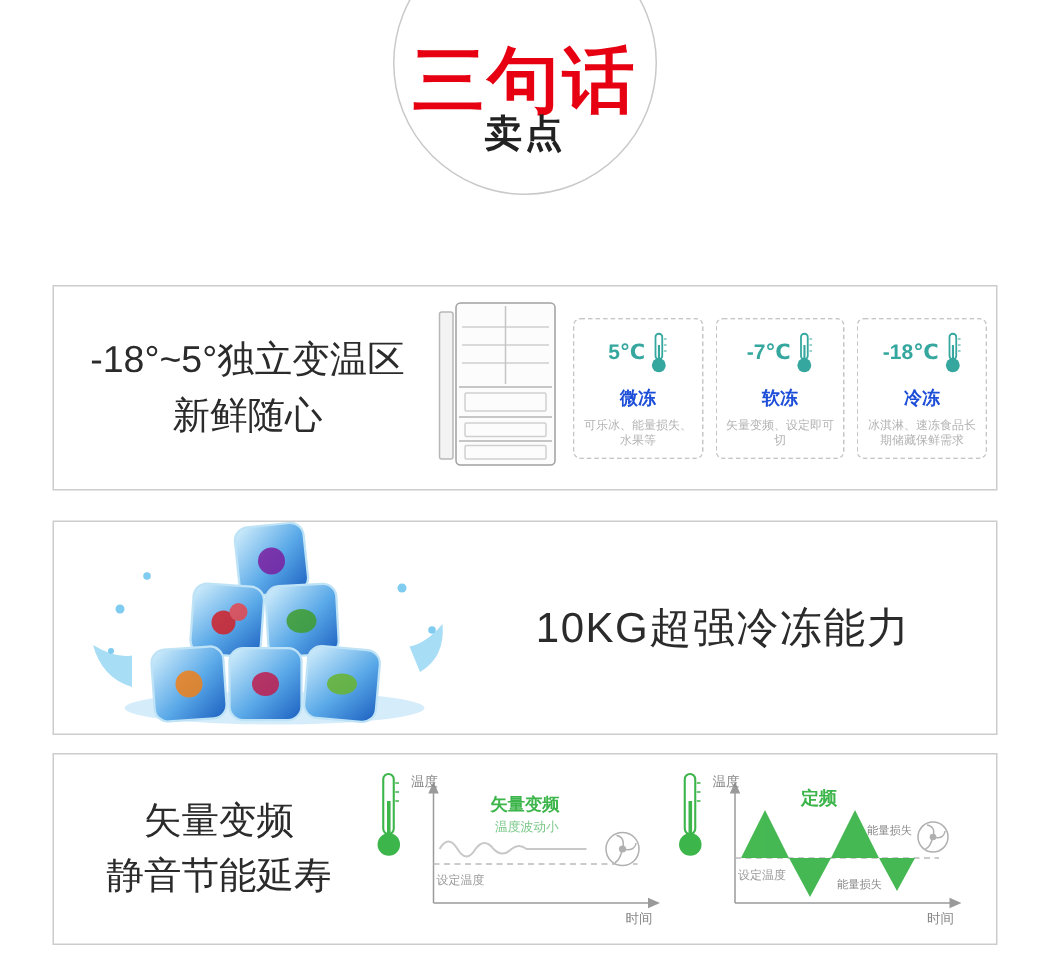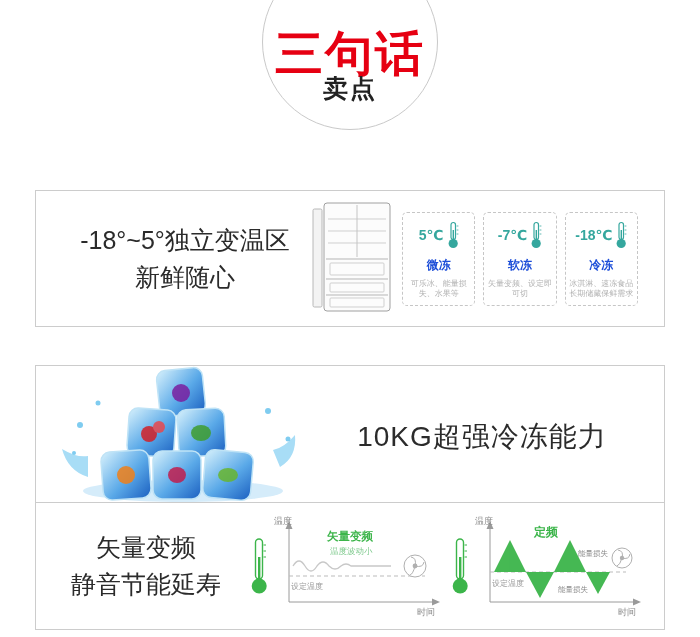--- a/index.html
+++ b/index.html
@@ -28,7 +28,7 @@
     border:1px solid #cccccc;box-sizing:border-box;
     display:flex;align-items:center;
   }
-  #sec1{top:190px;height:137px;padding:0 24px;}
+  #sec1{top:190px;height:137px;padding:0 4px;}
   #sec2{top:347px;height:143px;padding:0 8px;margin-top:18px;}
   #sec3{top:502px;height:128px;padding:0 6px;}
   .sec-title{

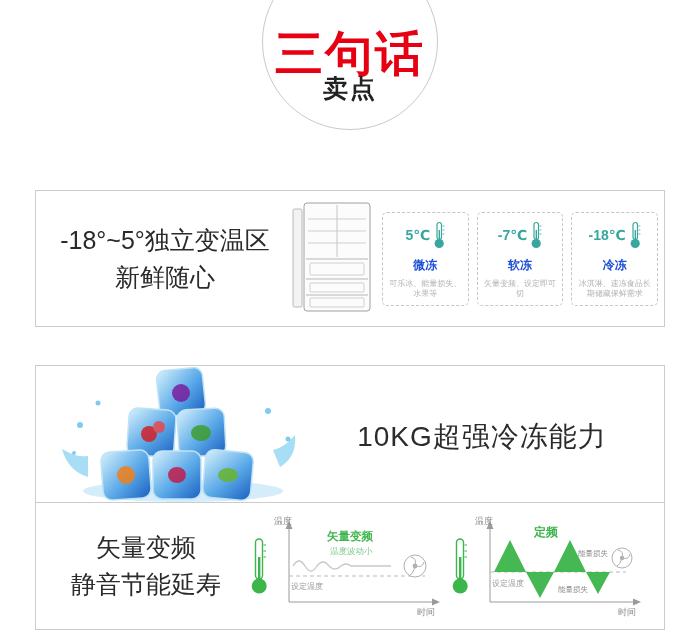--- a/index.html
+++ b/index.html
@@ -29,7 +29,7 @@
     display:flex;align-items:center;
   }
   #sec1{top:190px;height:137px;padding:0 4px;}
-  #sec2{top:347px;height:143px;padding:0 8px;margin-top:18px;}
+  #sec2{top:347px;height:143px;padding:0 8px;}
   #sec3{top:502px;height:128px;padding:0 6px;}
   .sec-title{
     text-align:center;font-weight:500;color:#2b2b2b;

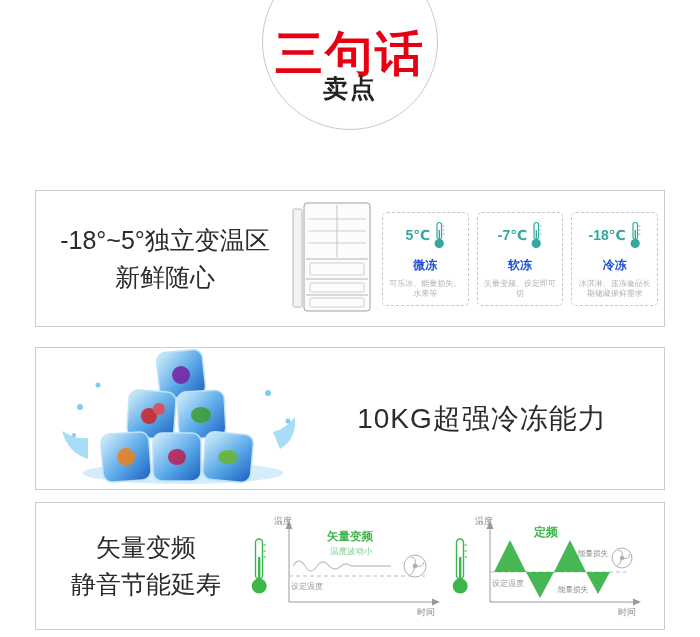--- a/index.html
+++ b/index.html
@@ -52,7 +52,7 @@
   .icecubes-wrap{flex:0 0 auto;margin-left:14px;}
   
   .s3-title{width:208px;font-size:25px;line-height:37px;flex:0 0 auto;}
-  .chart-group{display:flex;align-items:center;gap:5px;flex:0 0 auto;}
+  .chart-group{display:flex;align-items:flex-start;gap:5px;flex:0 0 auto;}
   .chart-group + .chart-group{margin-left:6px;}
 </style>
 </head>

